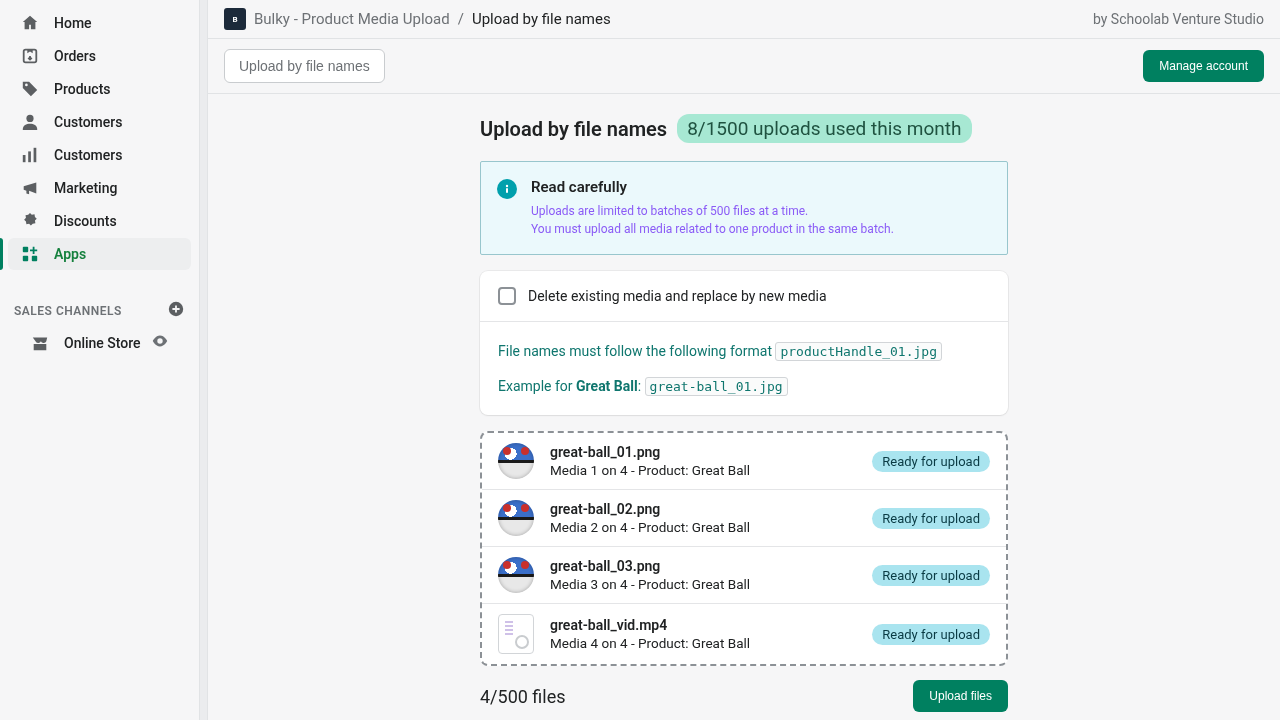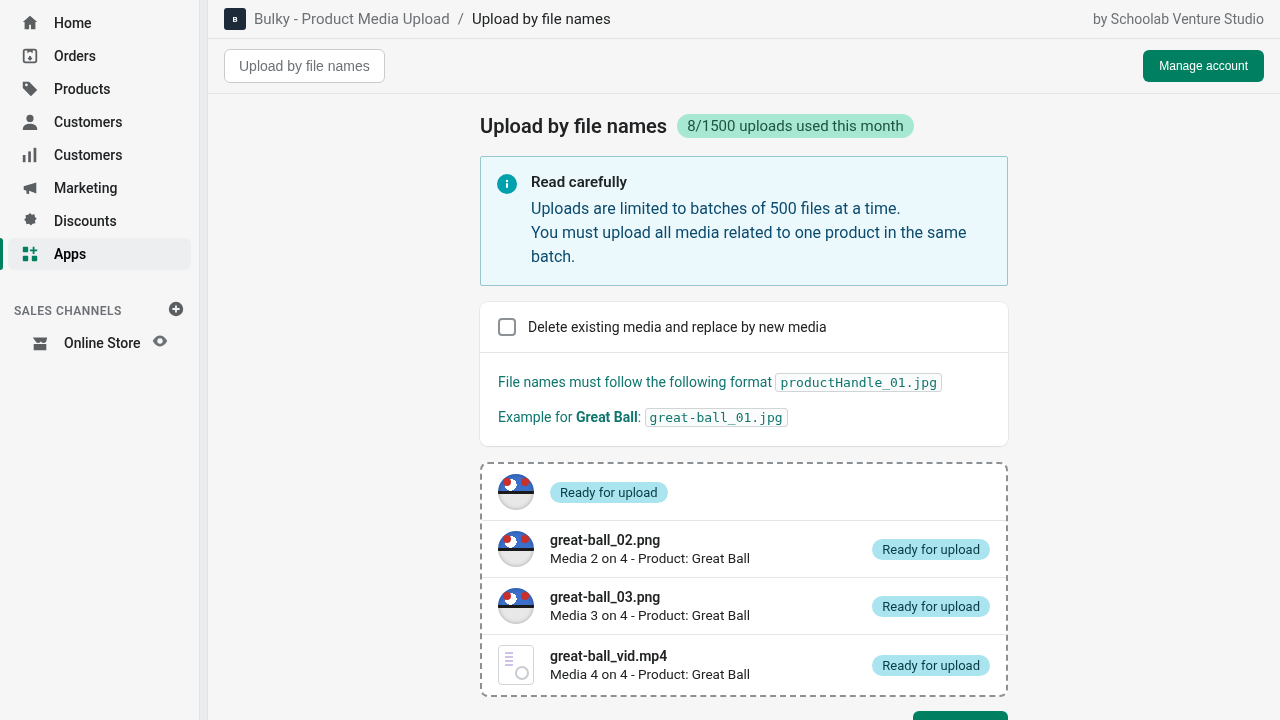--- a/index.html
+++ b/index.html
@@ -171,7 +171,7 @@
   .usage-badge {
     background: #a7e8d3;
     color: #1f5240;
-    font-size: 15px;
+    font-size: 19px;
     padding: 3px 10px;
     border-radius: 12px;
   }

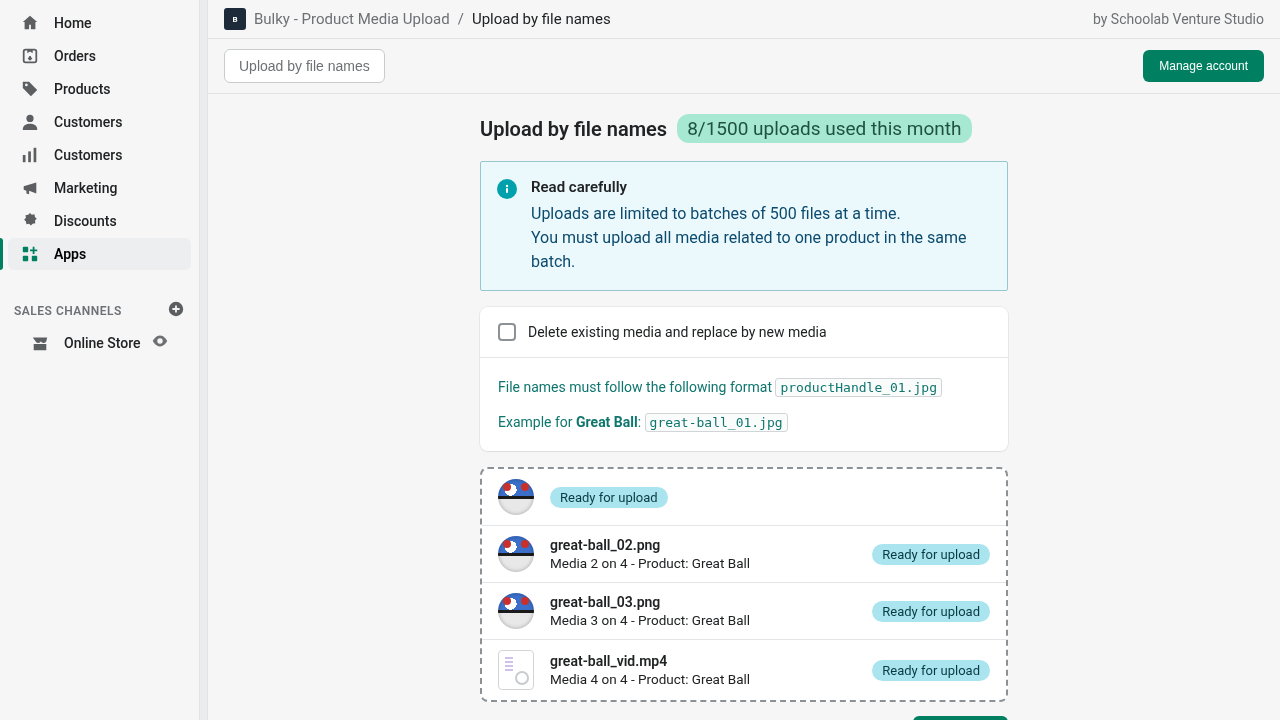--- a/index.html
+++ b/index.html
@@ -195,7 +195,7 @@
     margin-top: 1px;
   }
   .info-title { font-weight: 600; font-size: 15px; margin-bottom: 6px; }
-  .info-body { font-size: 16px; color: #0c4a6e; line-height: 1.5; }
+  .info-body { font-size: 12px; color: #8b5cf6; line-height: 1.5; }
 
   .white-card {
     background: #fff;

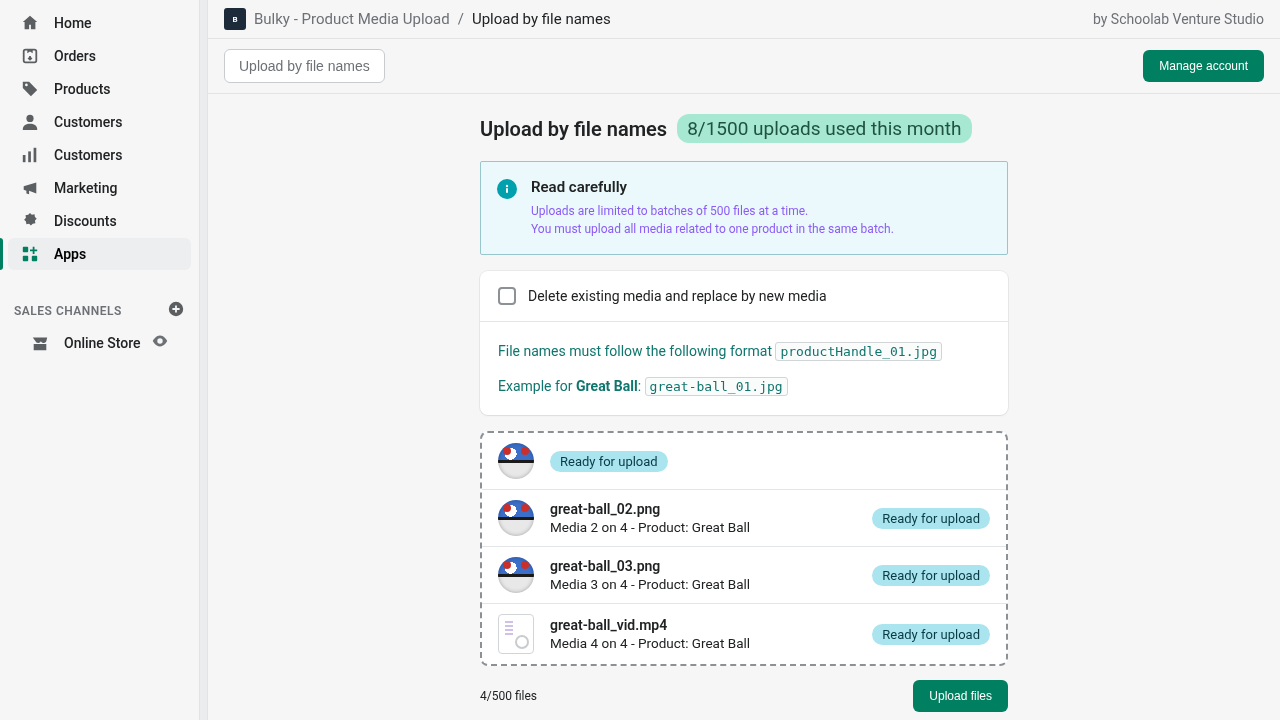--- a/index.html
+++ b/index.html
@@ -44,7 +44,7 @@
     background: #008060;
     border-radius: 0 3px 3px 0;
   }
-  .nav-item.active .nav-label { color: #000000; font-weight: 600; }
+  .nav-item.active .nav-label { color: #15803d; font-weight: 600; }
   .nav-icon {
     width: 20px;
     height: 20px;

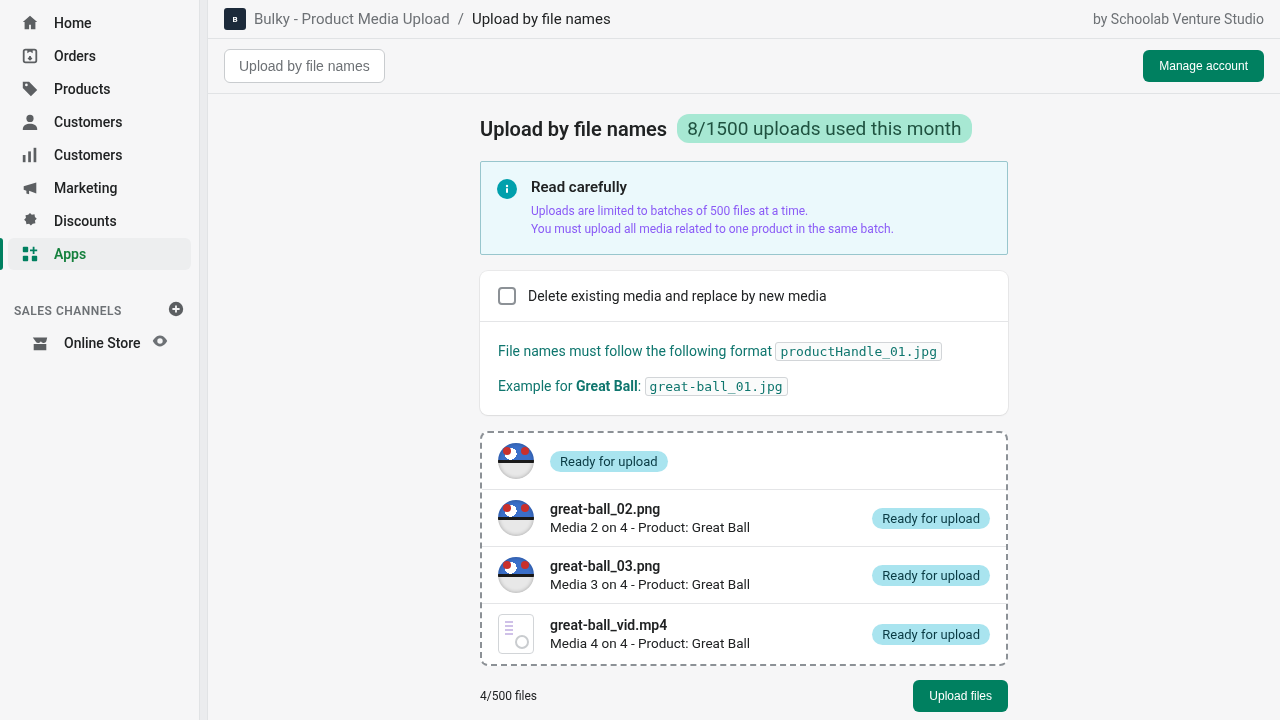--- a/index.html
+++ b/index.html
@@ -453,6 +453,10 @@
                 <span class="dot l"></span>
                 <span class="dot r"></span>
               </div>
+            <div class="file-info">
+              <div class="file-name">great-ball_01.png</div>
+              <div class="file-sub">Media 1 on 4 - Product: Great Ball</div>
+            </div>
             <span class="status-badge">Ready for upload</span>
           </div>
           <div class="file-row">

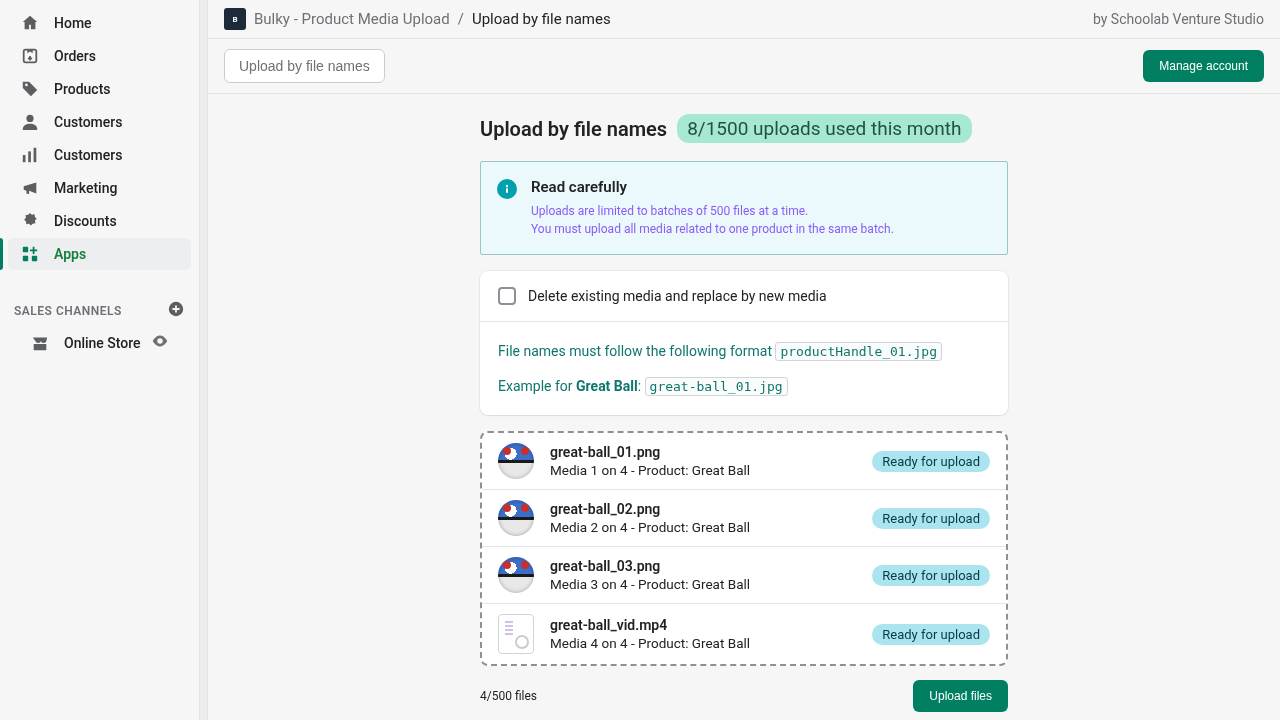--- a/index.html
+++ b/index.html
@@ -281,7 +281,7 @@
     justify-content: space-between;
     margin-top: 4px;
   }
-  .count-text { font-size: 12px; color: #202223; }
+  .count-text { font-size: 18px; color: #202223; }
 </style>
 </head>
 <body>

